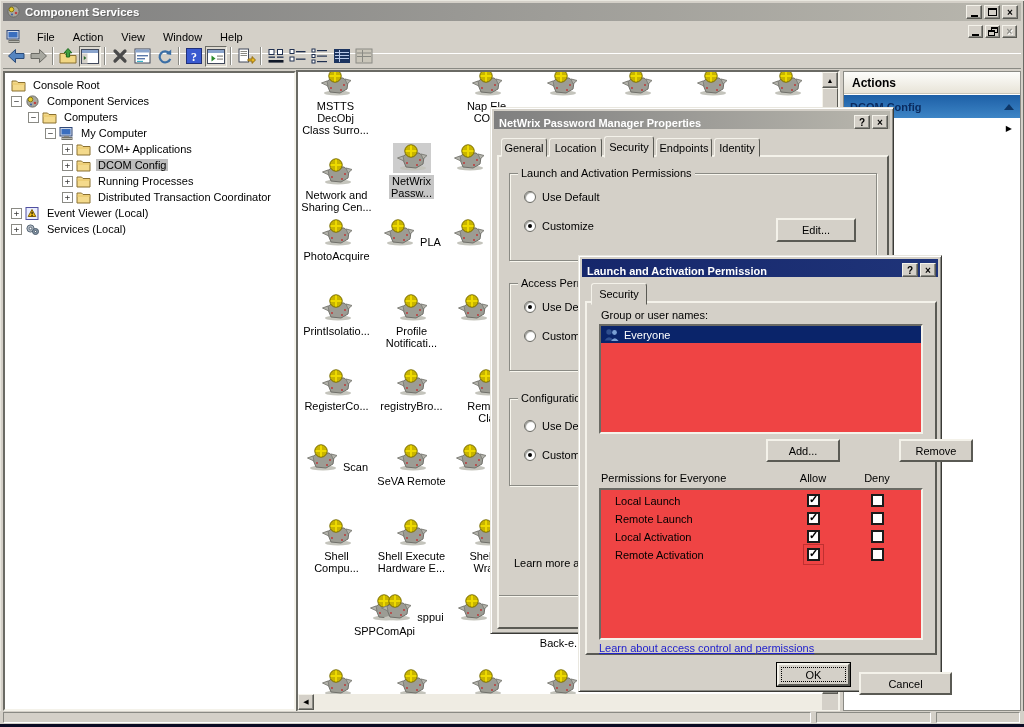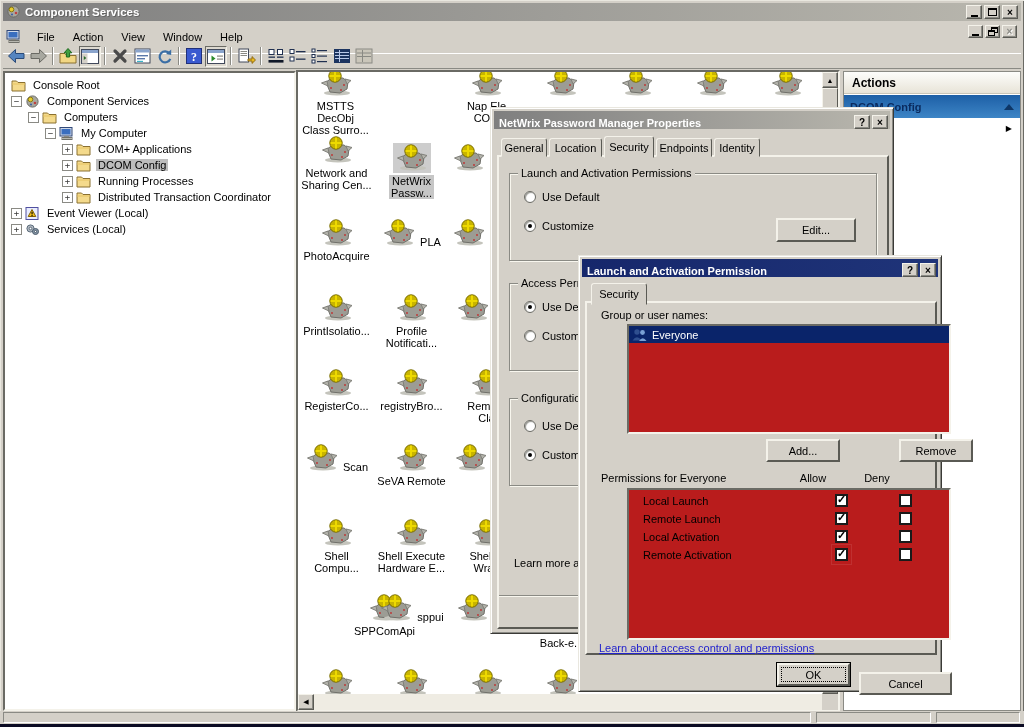--- a/index.html
+++ b/index.html
@@ -518,7 +518,7 @@
               <circle cx="22" cy="22" r="0.9" fill="#c03030"></circle>
               <circle cx="25" cy="17" r="0.9" fill="#c03030"></circle>
             </svg></span></div>
-        <div class="cell" style="left: 1px; top: 63px;"><span class="icon-bg"><svg width="34" height="28" viewBox="0 0 34 28">
+        <div class="cell" style="left: 1px; top: 85px;"><span class="icon-bg"><svg width="34" height="28" viewBox="0 0 34 28">
               <ellipse cx="18" cy="25" rx="13" ry="2.6" fill="#c4c4bc"></ellipse>
               <path d="M7 14 L13 10 L24 10 L29 14 L28 21 L21 25 L11 24 Z" fill="#9c9c94" stroke="#70706a"></path>
               <path d="M8 13 L2.5 15 L9 18 Z" fill="#b4b4ac" stroke="#80807a"></path>

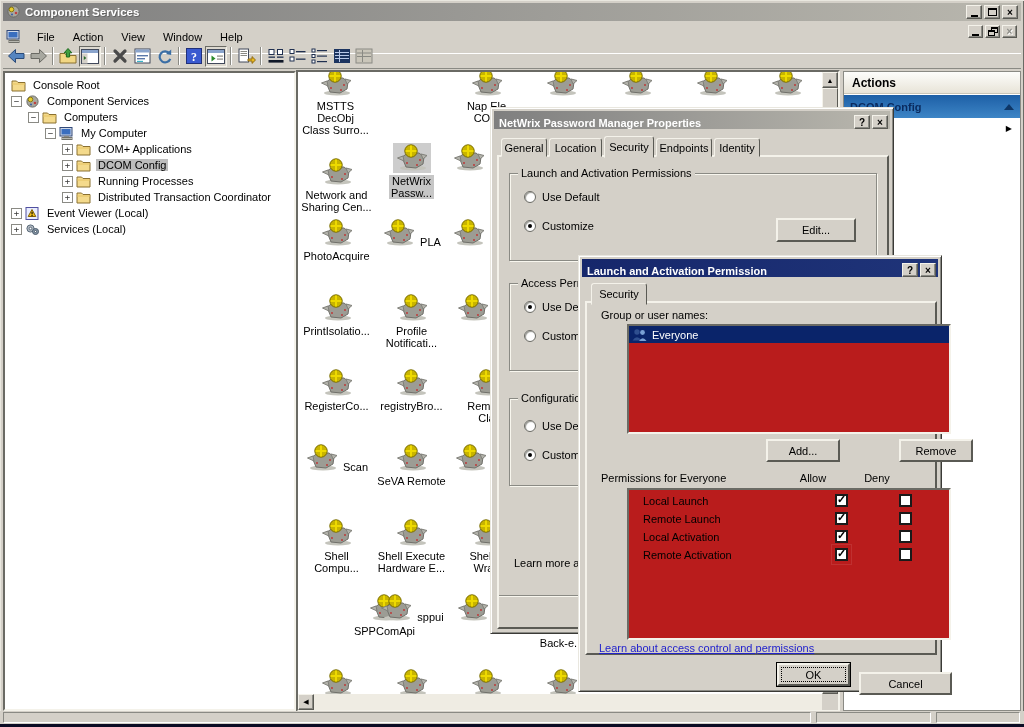--- a/index.html
+++ b/index.html
@@ -118,7 +118,7 @@
   .btn.default { box-shadow:0 0 0 1px #000; }
   .btn.default::after { content:""; position:absolute; left:2px; top:2px; right:2px; bottom:2px; border:1px dotted #000; }
 
-  .listbox { position:absolute; background:#b91c1c; border:2px solid; border-color:#6a6a64 #f4f2ea #f4f2ea #6a6a64;margin-left:28px; }
+  .listbox { position:absolute; background:#ef4444; border:2px solid; border-color:#6a6a64 #f4f2ea #f4f2ea #6a6a64; }
   .lbl { position:absolute; white-space:nowrap; }
   .name-row { height:17px; display:flex; align-items:center; padding-left:2px; }
   .name-row.sel { background:#0a246a; color:#fff; }

